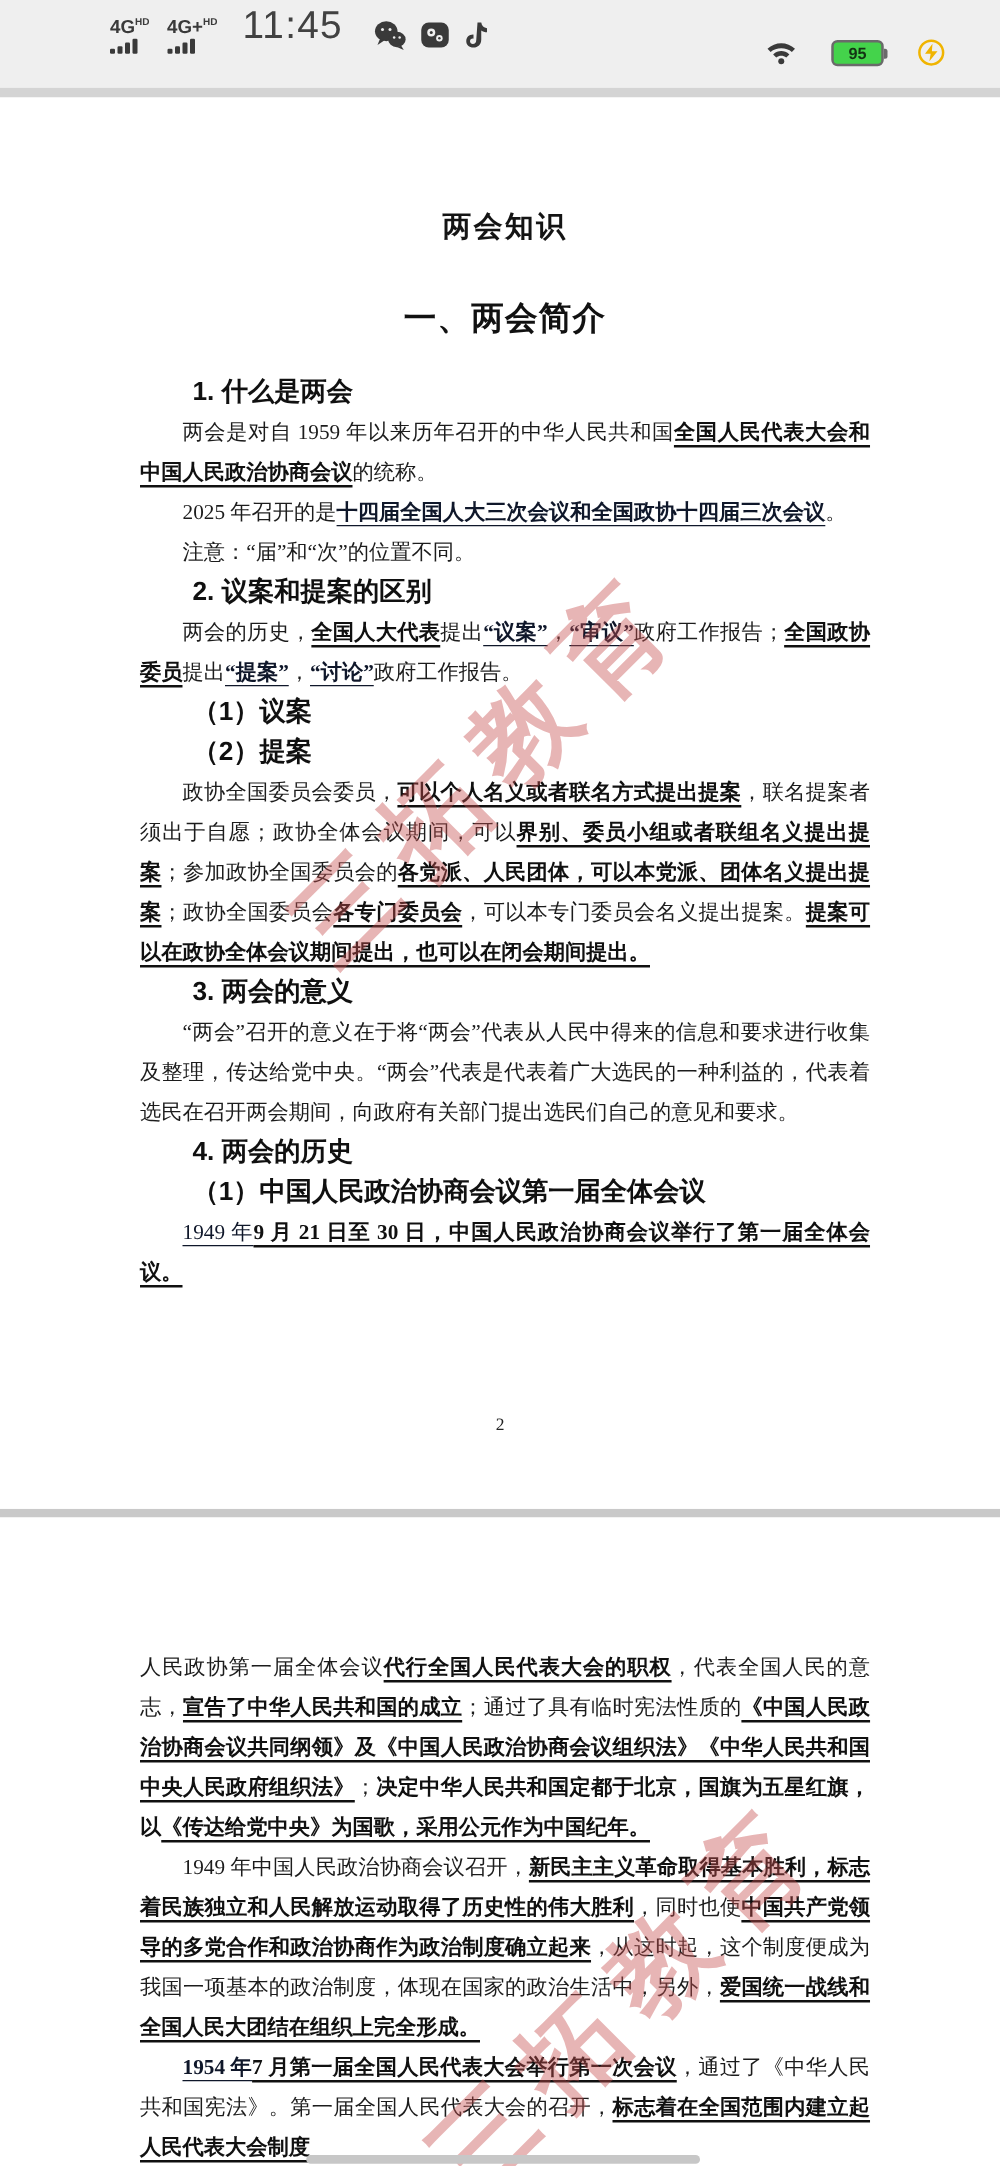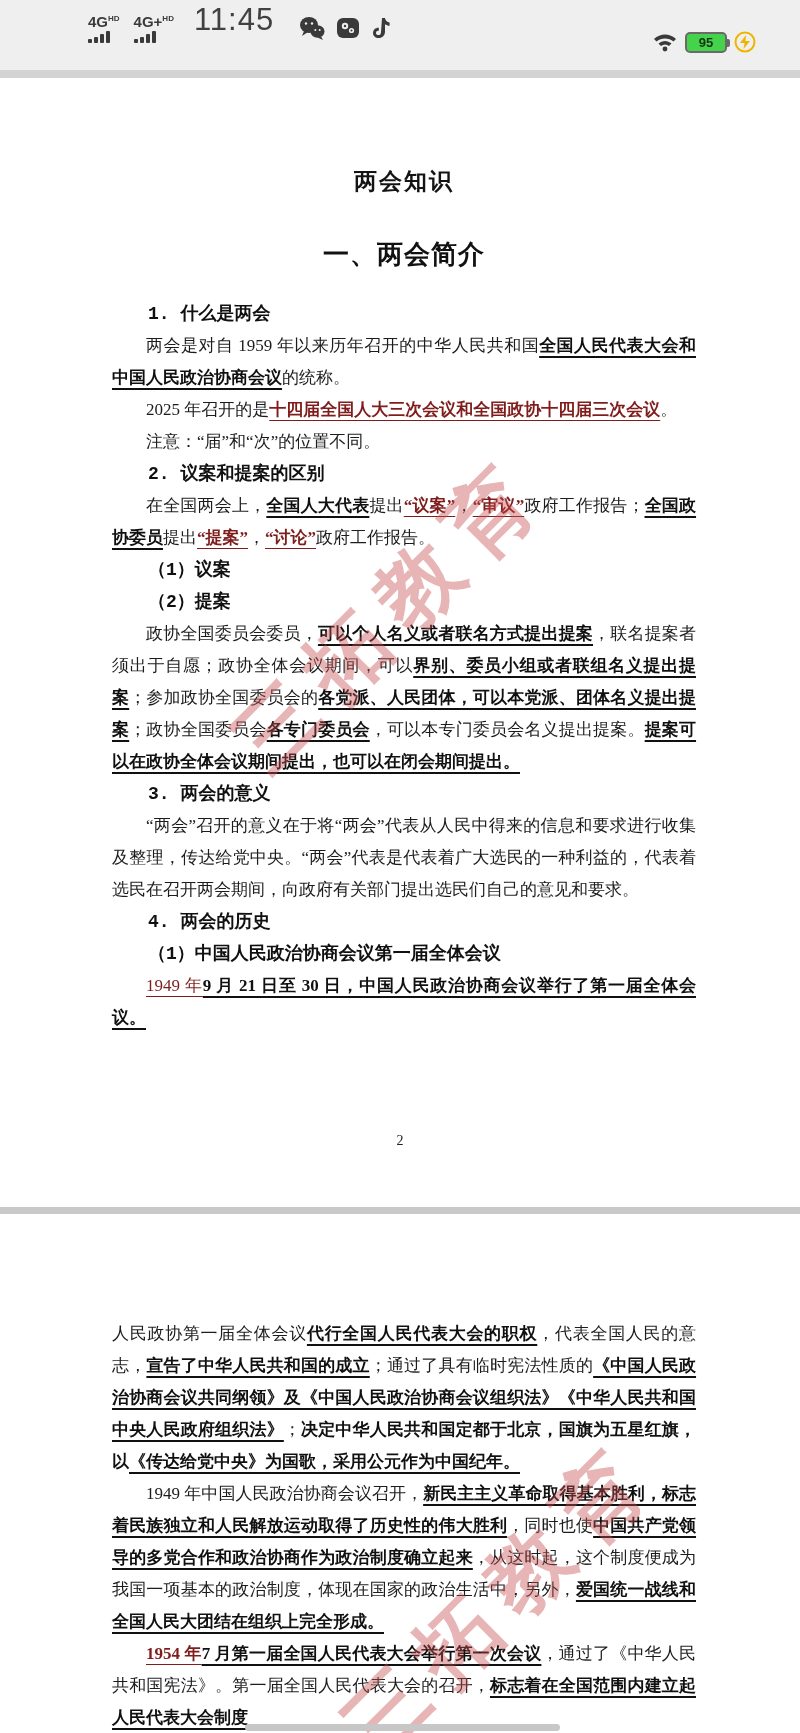--- a/index.html
+++ b/index.html
@@ -18,7 +18,7 @@
   .bars i:nth-child(3){height:9px;} .bars i:nth-child(4){height:12px;}
   .sb-time{font-size:31px;color:#414141;margin:0 10px 16px 6px;letter-spacing:1px;}
   .sb-icons{display:flex;align-items:center;gap:11px;}
-  .sb-right{margin-left:auto;display:flex;align-items:center;gap:7px;}
+  .sb-right{margin-left:auto;display:flex;align-items:center;gap:27px;}
   .battery{position:relative;width:42px;height:21px;border:2px solid #6a6a6a;border-radius:5px;
            background:#44d34b;display:flex;align-items:center;justify-content:center;
            font-size:13px;font-weight:bold;color:#143314;box-sizing:border-box;}

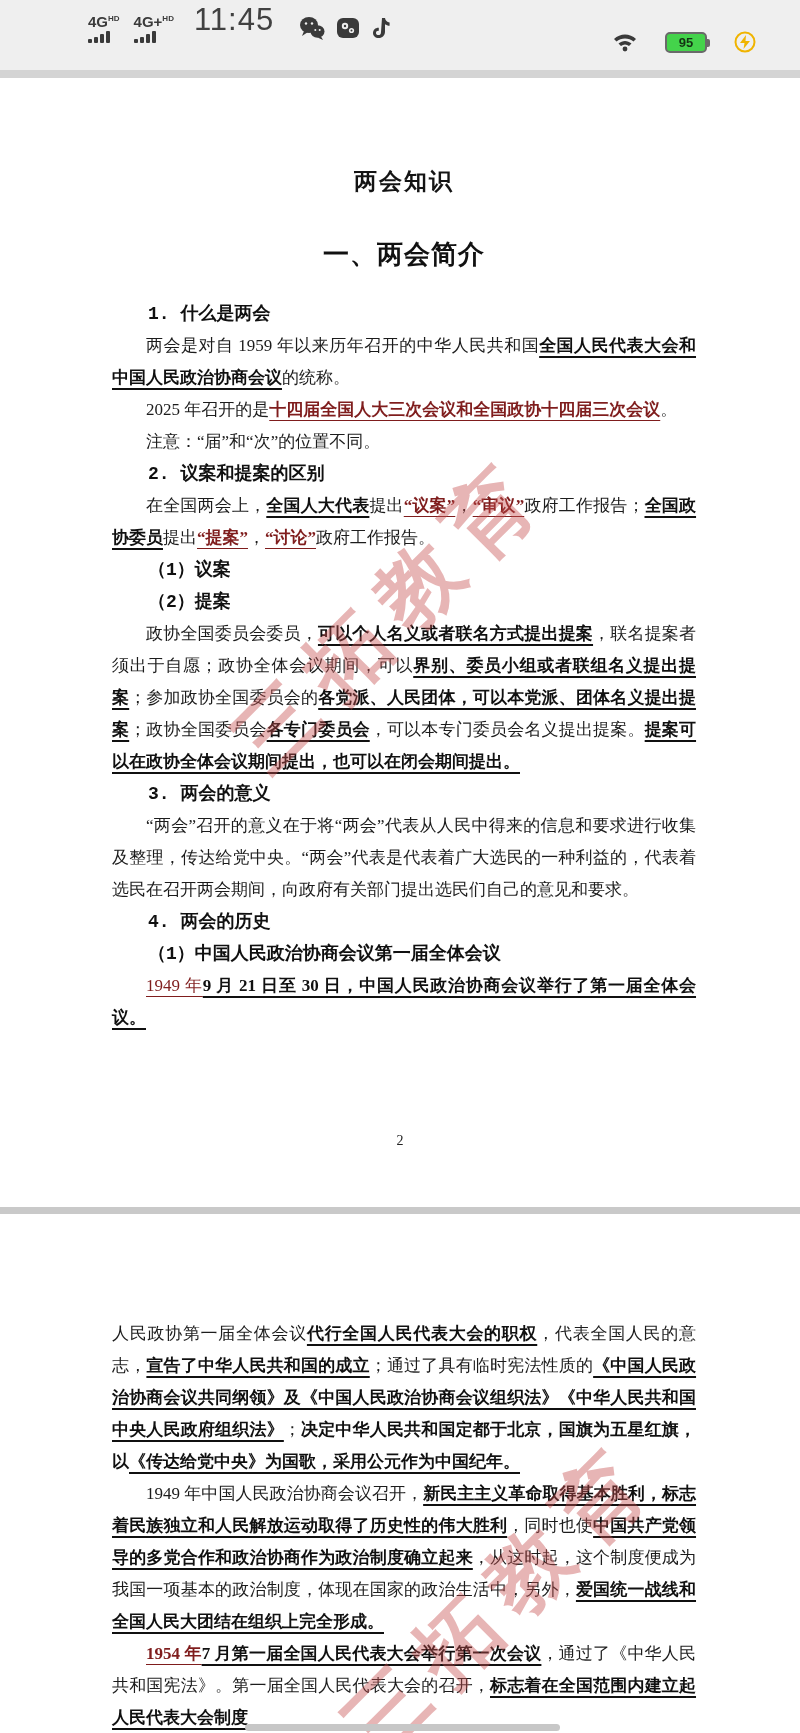--- a/index.html
+++ b/index.html
@@ -37,7 +37,7 @@
   .body-text{font-size:17px;line-height:32px;color:#1c1c1c;}
   .para{text-indent:2em;text-align:justify;}
   .para.p0{text-indent:0;}
-  .para.h1,.para.h2{font-family:Liberation Mono, monospace;font-weight:bold;font-size:18px;color:#111;}
+  .para.h1,.para.h2{font-family:Liberation Sans, sans-serif;font-weight:bold;font-size:21px;color:#111;}
   .rn-b{font-weight:bold;color:#101010;}
   .rn-u{text-decoration:underline;text-underline-offset:5px;text-decoration-thickness:1.5px;}
   .rn-r{color:#7f1d1d;text-decoration:underline;}

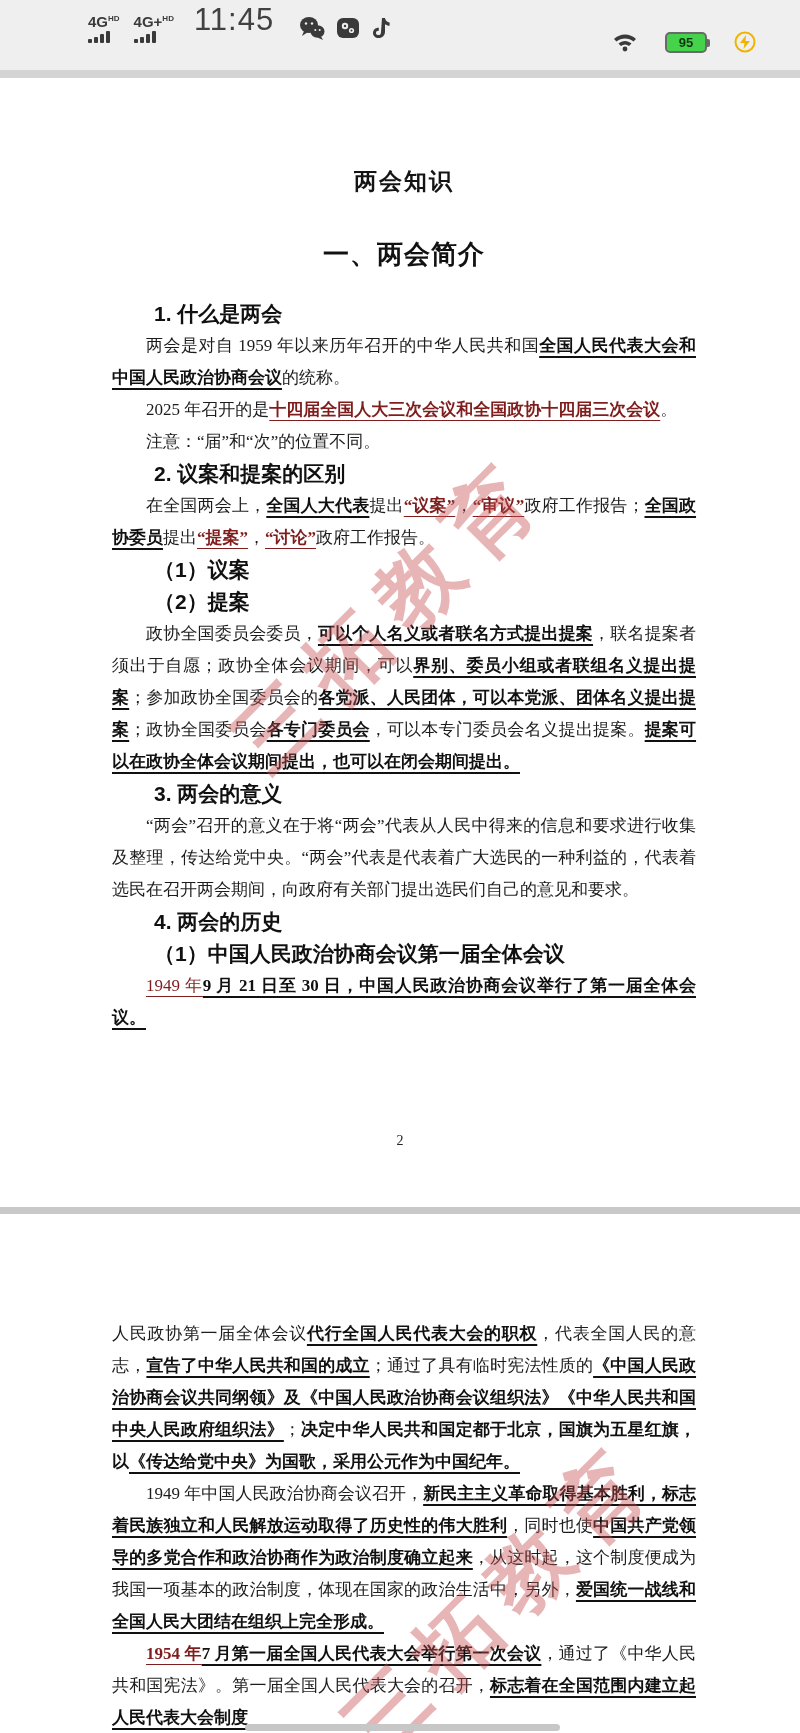--- a/index.html
+++ b/index.html
@@ -40,7 +40,7 @@
   .para.h1,.para.h2{font-family:Liberation Sans, sans-serif;font-weight:bold;font-size:21px;color:#111;}
   .rn-b{font-weight:bold;color:#101010;}
   .rn-u{text-decoration:underline;text-underline-offset:5px;text-decoration-thickness:1.5px;}
-  .rn-r{color:#7f1d1d;text-decoration:underline;}
+  .rn-r{color:#0f172a;text-decoration:underline;}
   .pagenum{position:absolute;bottom:58px;left:0;width:100%;text-align:center;
            font-size:14px;color:#222;font-family:"Liberation Serif",serif;}
   

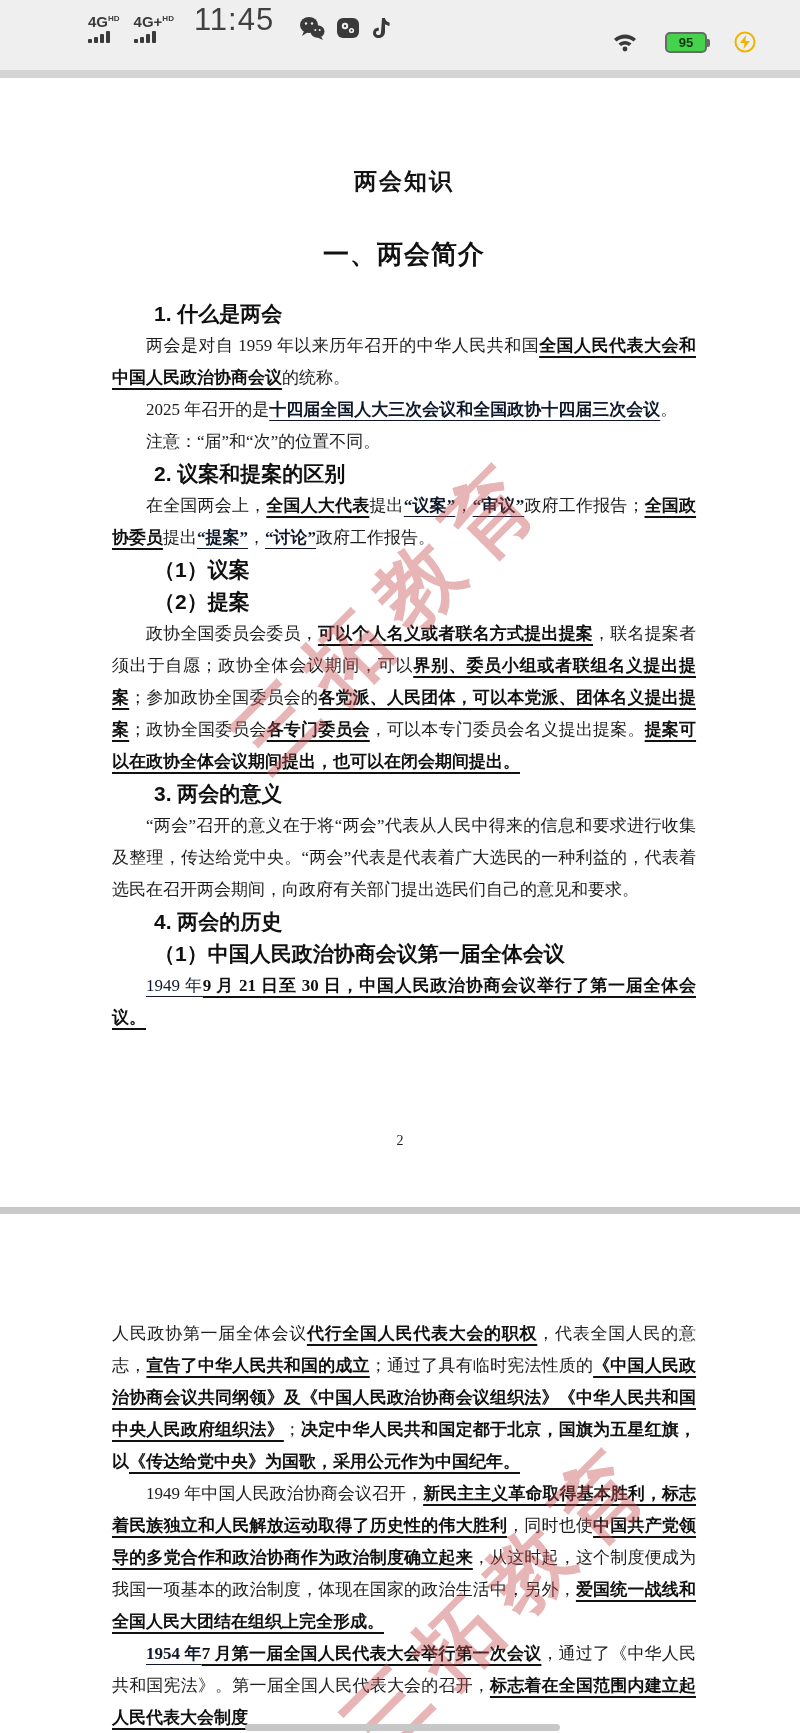--- a/index.html
+++ b/index.html
@@ -141,7 +141,7 @@
         <div class="para p"><span>2025 年召开的是</span><span class="rn-r rn-b rn-u">十四届全国人大三次会议和全国政协十四届三次会议</span><span>。</span></div>
         <div class="para p"><span>注意：“届”和“次”的位置不同。</span></div>
         <div class="para h1"><span class="rn-b">2. 议案和提案的区别</span></div>
-        <div class="para p"><span>在全国两会上，</span><span class="rn-b rn-u">全国人大代表</span><span>提出</span><span class="rn-r rn-b rn-u">“议案”</span><span>，</span><span class="rn-r rn-b rn-u">“审议”</span><span>政府工作报告；</span><span class="rn-b rn-u">全国政协委员</span><span>提出</span><span class="rn-r rn-b rn-u">“提案”</span><span>，</span><span class="rn-r rn-b rn-u">“讨论”</span><span>政府工作报告。</span></div>
+        <div class="para p"><span>两会的历史，</span><span class="rn-b rn-u">全国人大代表</span><span>提出</span><span class="rn-r rn-b rn-u">“议案”</span><span>，</span><span class="rn-r rn-b rn-u">“审议”</span><span>政府工作报告；</span><span class="rn-b rn-u">全国政协委员</span><span>提出</span><span class="rn-r rn-b rn-u">“提案”</span><span>，</span><span class="rn-r rn-b rn-u">“讨论”</span><span>政府工作报告。</span></div>
         <div class="para h2"><span class="rn-b">（1）议案</span></div>
         <div class="para h2"><span class="rn-b">（2）提案</span></div>
         <div class="para p"><span>政协全国委员会委员，</span><span class="rn-b rn-u">可以个人名义或者联名方式提出提案</span><span>，联名提案者须出于自愿；政协全体会议期间，可以</span><span class="rn-b rn-u">界别、委员小组或者联组名义提出提案</span><span>；参加政协全国委员会的</span><span class="rn-b rn-u">各党派、人民团体，可以本党派、团体名义提出提案</span><span>；政协全国委员会</span><span class="rn-b rn-u">各专门委员会</span><span>，可以本专门委员会名义提出提案。</span><span class="rn-b rn-u">提案可以在政协全体会议期间提出，也可以在闭会期间提出。</span></div>

